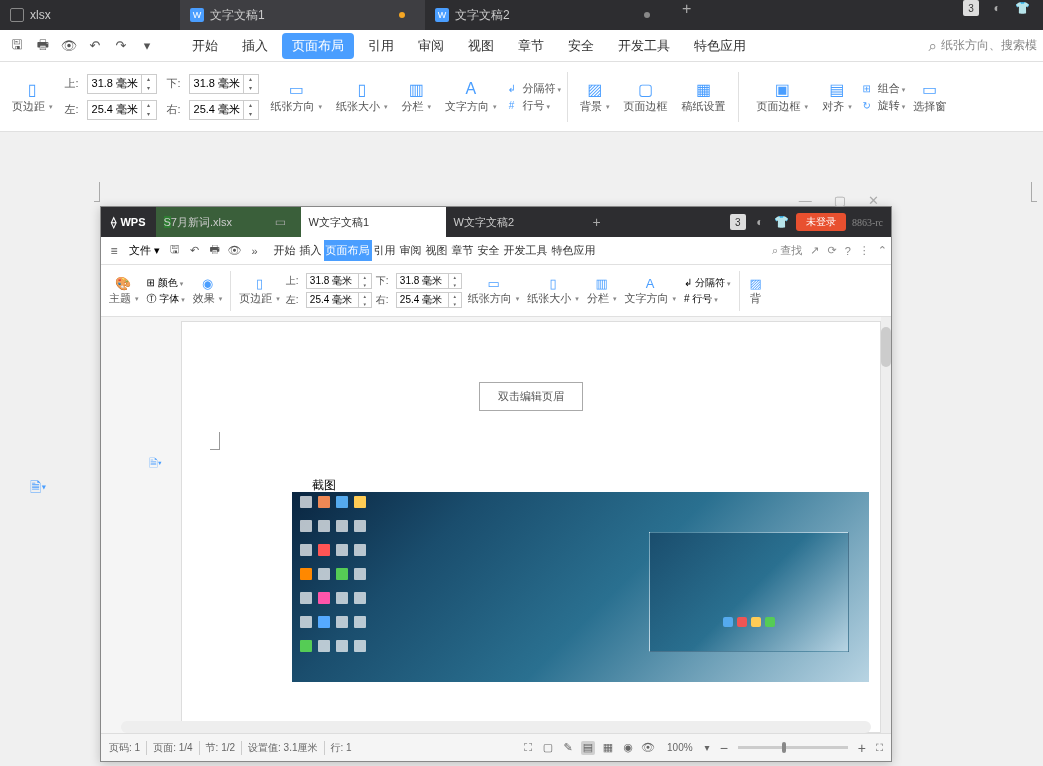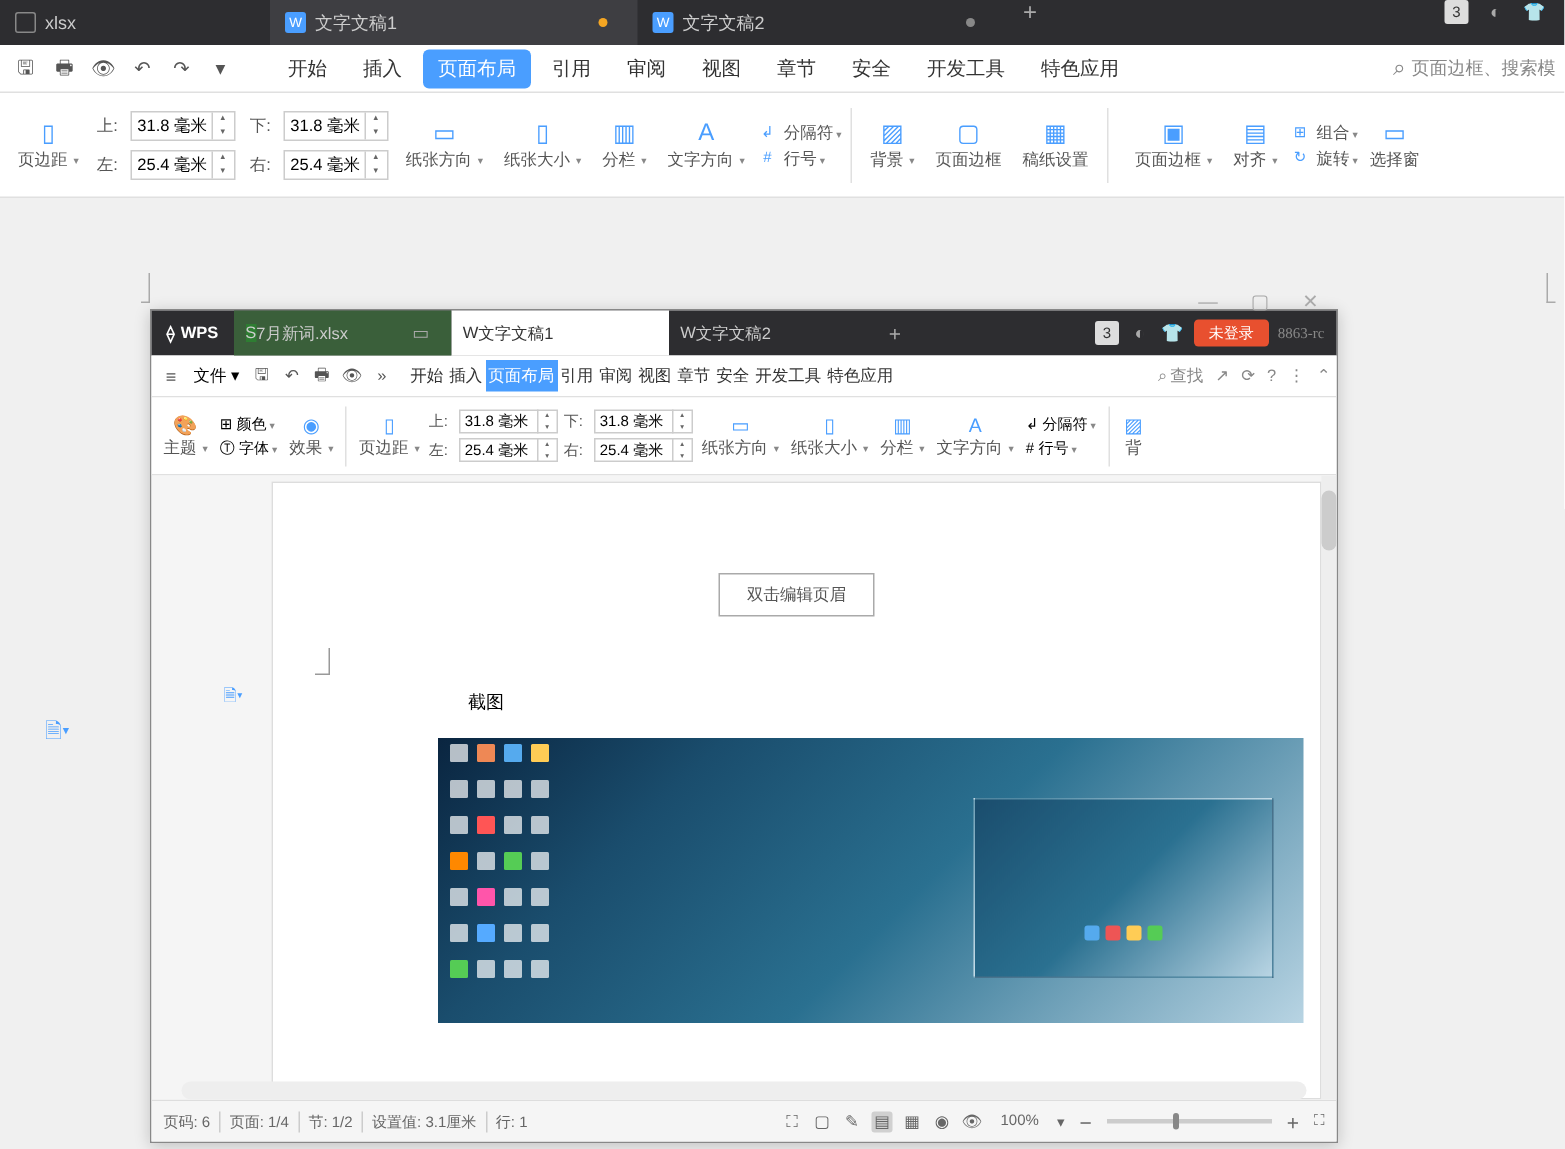--- a/index.html
+++ b/index.html
@@ -155,7 +155,7 @@
     <div class="menu-item">特色应用</div>
   </div>
   <div class="search-box">
-      <span>页面边框、搜索模</span>
+      <span>纸张方向、搜索模</span>
     </div>
 </div>
 

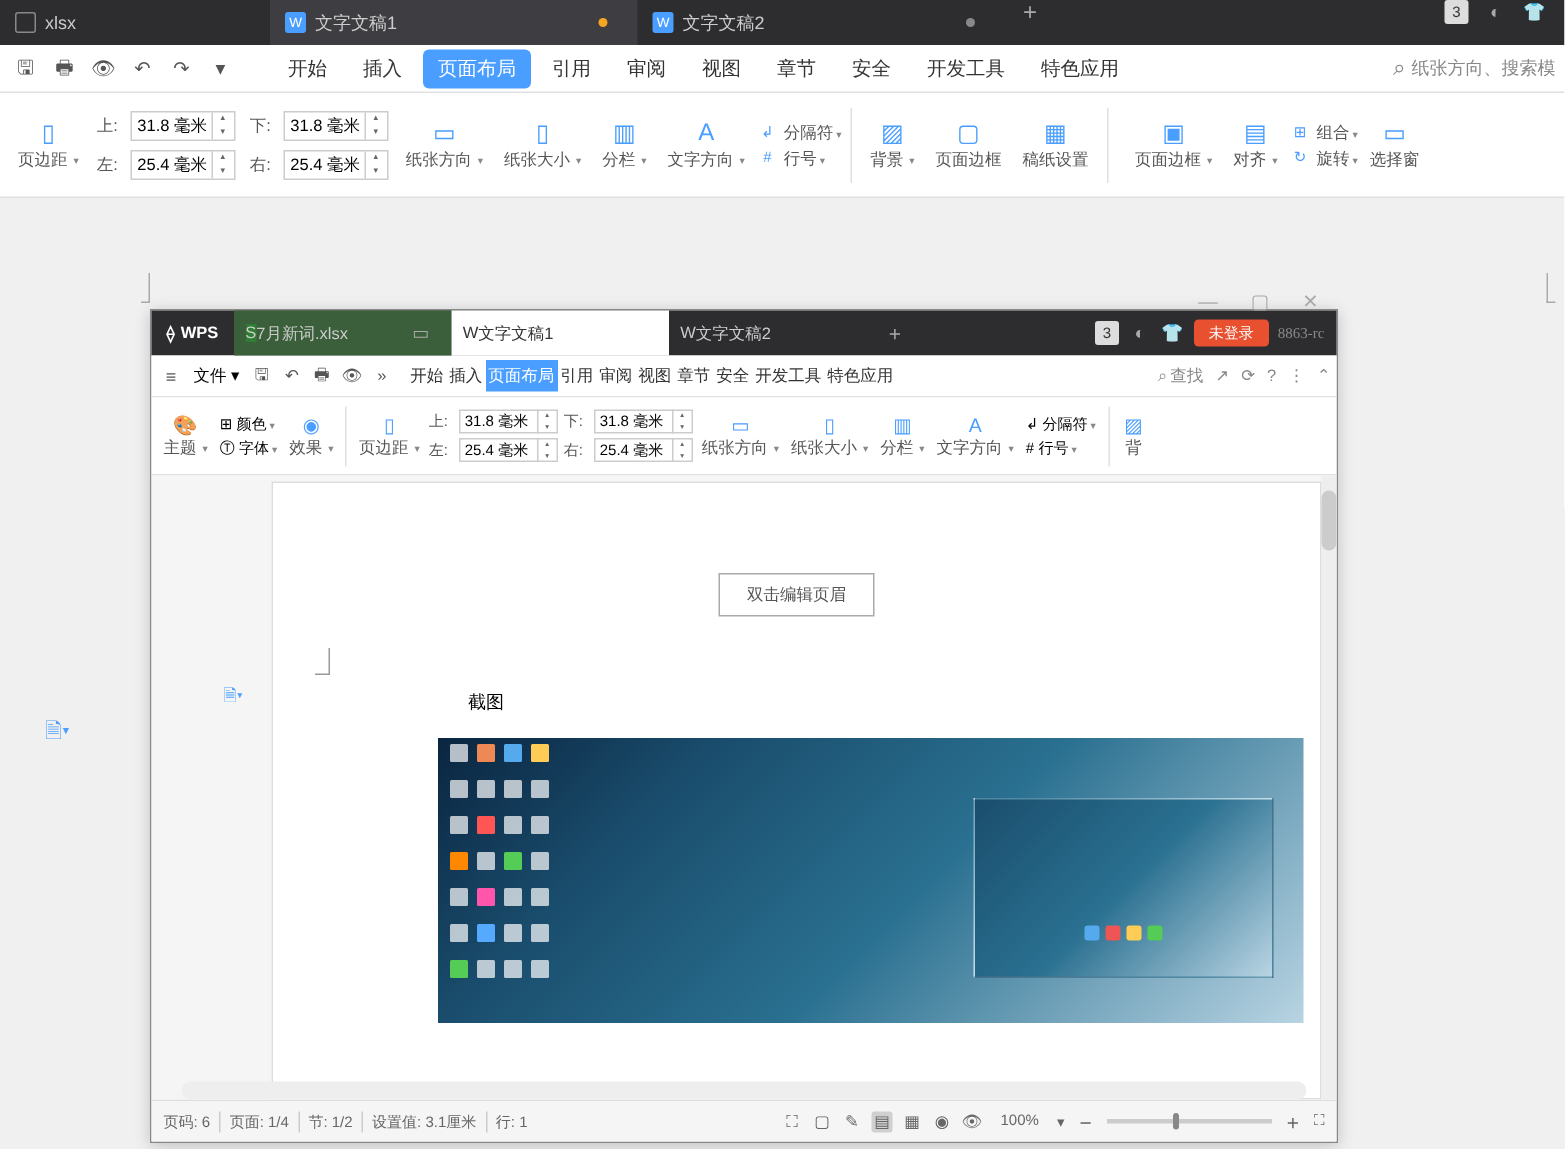--- a/index.html
+++ b/index.html
@@ -85,7 +85,7 @@
 .inner-page { position: absolute; top: 4px; left: 80px; right: 10px; bottom: 0; background: #fff; border: 1px solid #ddd; }
 .header-hint { position: absolute; top: 60px; left: 50%; transform: translateX(-50%); border: 1px solid #aaa; padding: 6px 18px; font-size: 11px; color: #555; background: #fff; }
 .cursor-mark { position: absolute; top: 110px; left: 28px; width: 10px; height: 18px; border: 1px solid #999; border-top: none; border-left: none; }
-.caption-text { position: absolute; top: 138px; left: 130px; font-size: 12px; }
+.caption-text { position: absolute; top: 155px; left: 130px; font-size: 12px; }
 .screenshot-embed { position: absolute; top: 170px; left: 110px; right: 11px; height: 190px; background: linear-gradient(135deg, #0a2540 0%, #1a4d6d 25%, #2a7090  55%, #b8d4e3 100%); overflow: hidden; }
 .desk-icons { position: absolute; left: 8px; top: 4px; display: grid; grid-template-columns: repeat(4, 12px); gap: 12px 6px; }
 .desk-icons span { width: 12px; height: 12px; background: rgba(255,255,255,0.7); border-radius: 1px; }

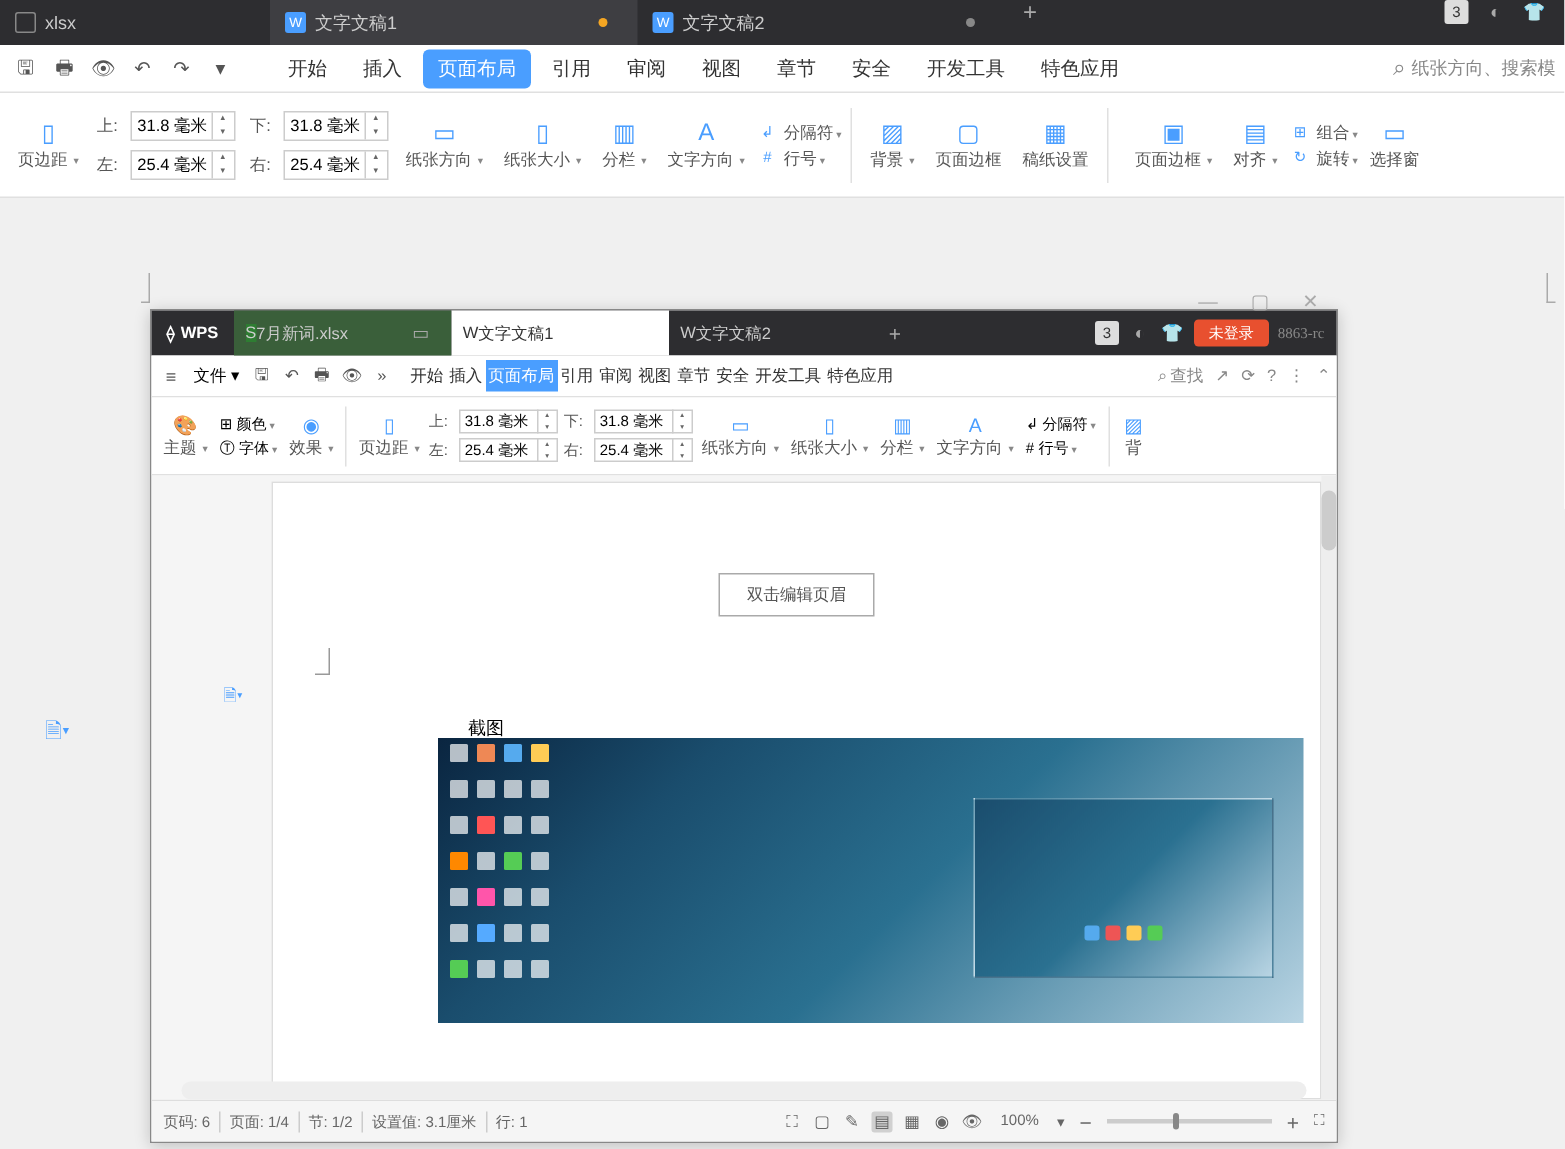--- a/index.html
+++ b/index.html
@@ -457,7 +457,7 @@
     </div>
 
     <div class="inner-status">
-      <span>页码: 6</span><span class="vsep"></span>
+      <span>页码: 1</span><span class="vsep"></span>
       <span>页面: 1/4</span><span class="vsep"></span>
       <span>节: 1/2</span><span class="vsep"></span>
       <span>设置值: 3.1厘米</span><span class="vsep"></span>

